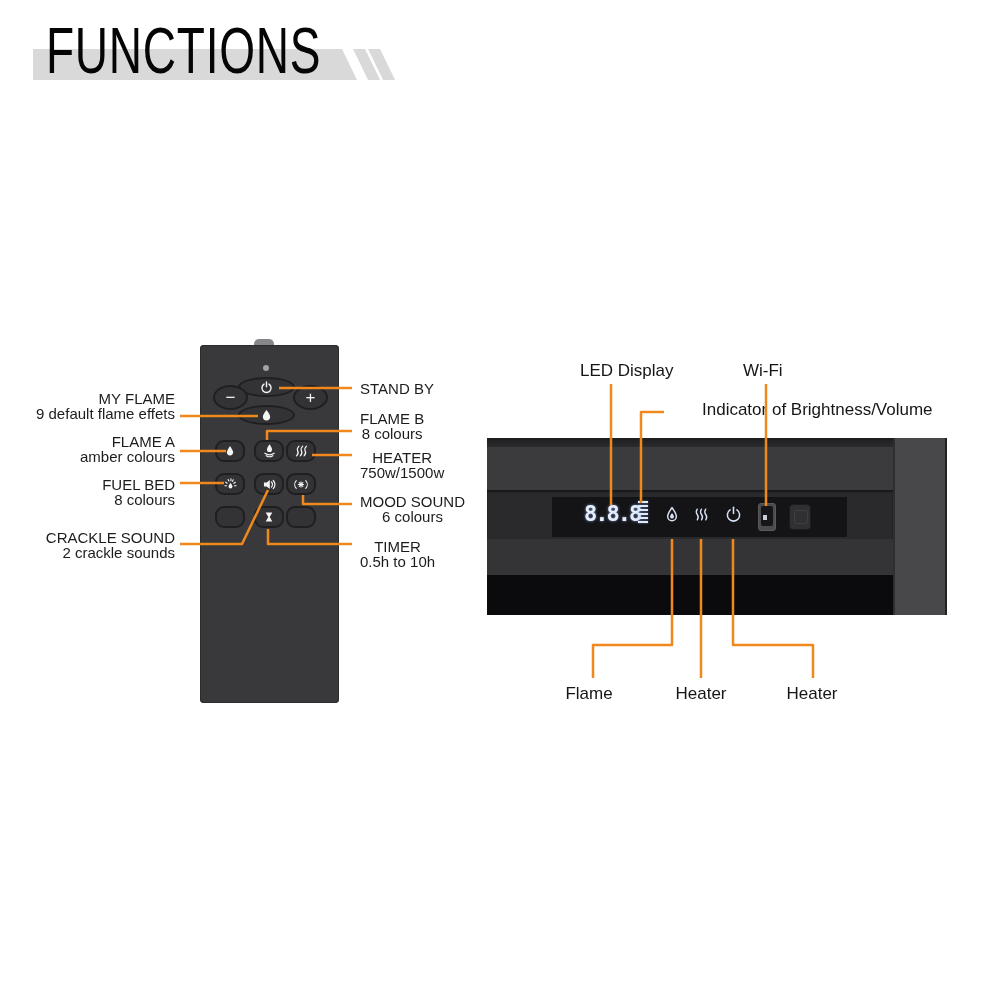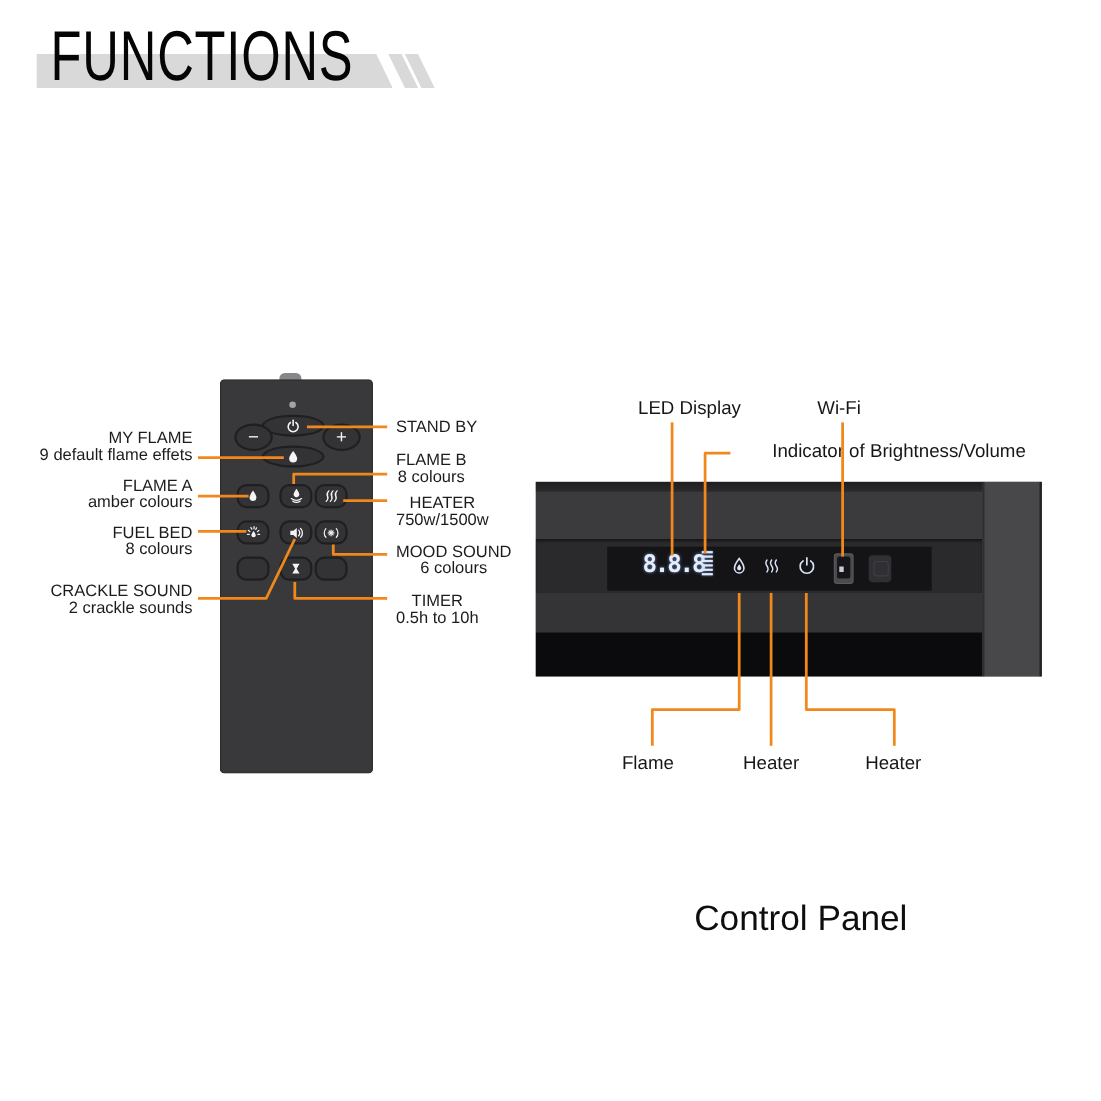--- a/index.html
+++ b/index.html
@@ -274,7 +274,6 @@
   <div class="abs pbot" style="left:701px;top:684px;">Heater</div>
   <div class="abs pbot" style="left:812px;top:684px;">Heater</div>
 
-  <div class="abs caption" style="left:728px;top:816px;">Control Panel</div>
 
   <svg id="lines" width="1001" height="1001">
     <g fill="none" stroke="#F0881C" stroke-width="2.5" stroke-linejoin="round">

